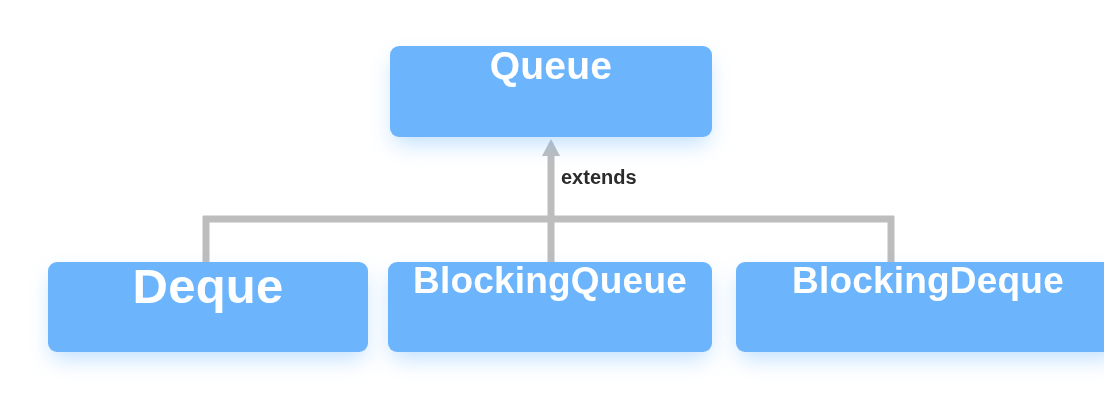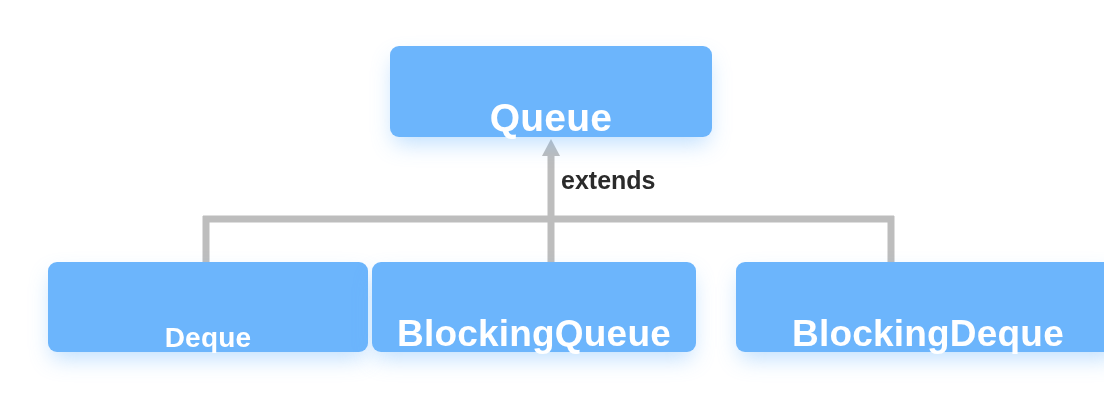--- a/index.html
+++ b/index.html
@@ -29,7 +29,7 @@
   .node {
     position: absolute;
     display: flex;
-    align-items: flex-end;
+    align-items: flex-start;
     justify-content: center;
     background: #6cb5fc;
     border-radius: 9px;

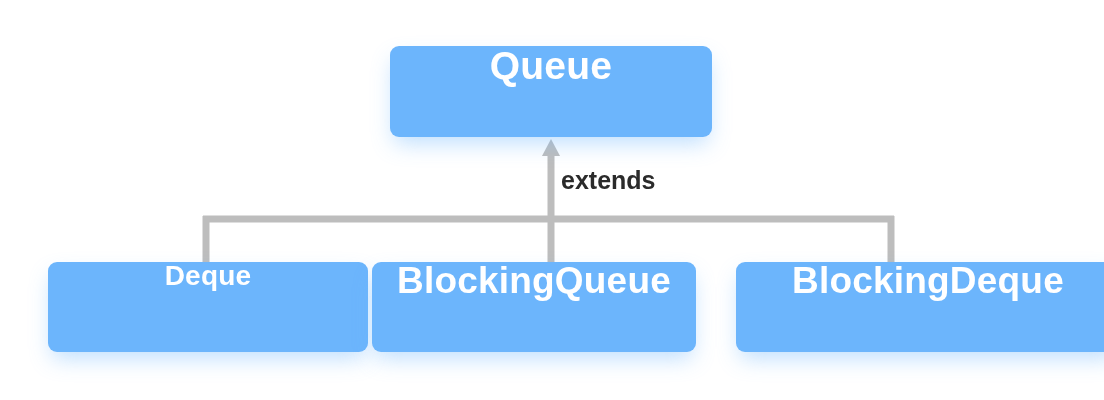--- a/index.html
+++ b/index.html
@@ -76,7 +76,7 @@
     position: absolute;
     left: 561px;
     top: 166px;
-    font-size: 25px;
+    font-size: 20px;
     font-weight: bold;
     color: #2b2b2b;
     white-space: nowrap;

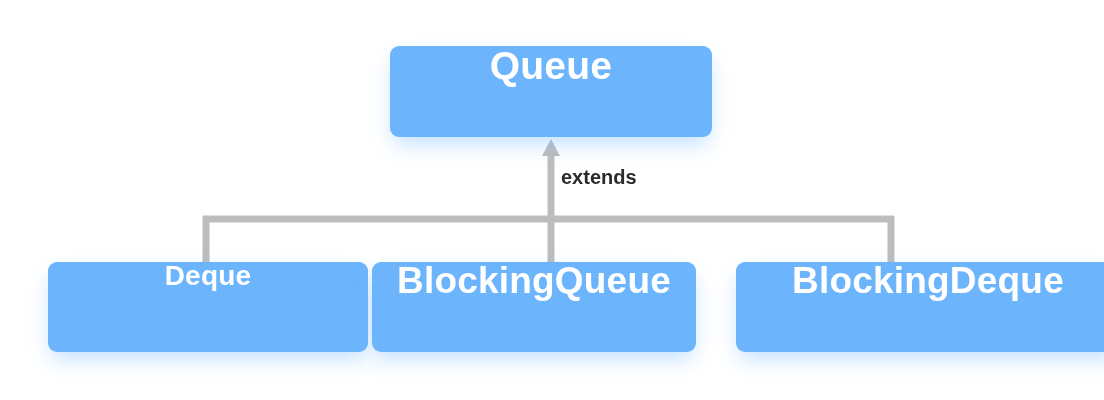--- a/index.html
+++ b/index.html
@@ -57,7 +57,7 @@
     width: 320px;
     height: 90px;
   }
-  #node-deque .node-label { font-size: 28px; }
+  #node-deque .node-label { font-size: 49px; }
   #node-blockingqueue {
     left: 372px;
     top: 262px;

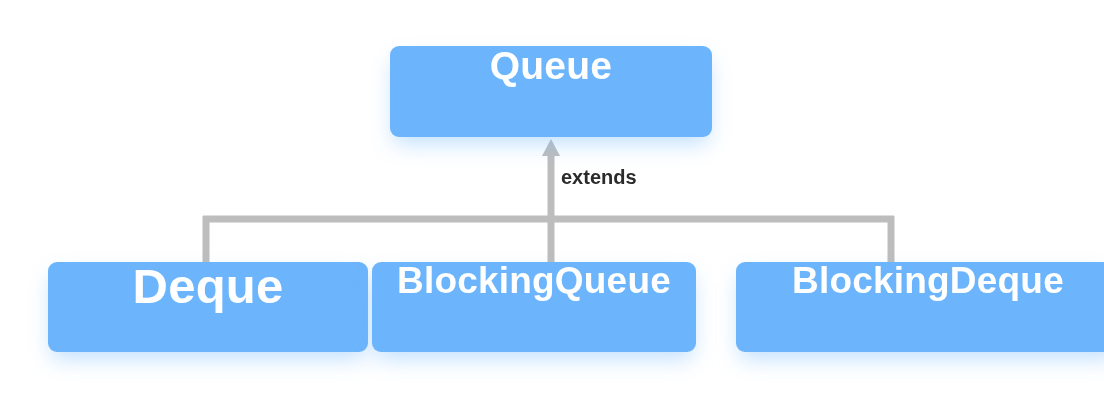--- a/index.html
+++ b/index.html
@@ -59,7 +59,7 @@
   }
   #node-deque .node-label { font-size: 49px; }
   #node-blockingqueue {
-    left: 372px;
+    left: 388px;
     top: 262px;
     width: 324px;
     height: 90px;

